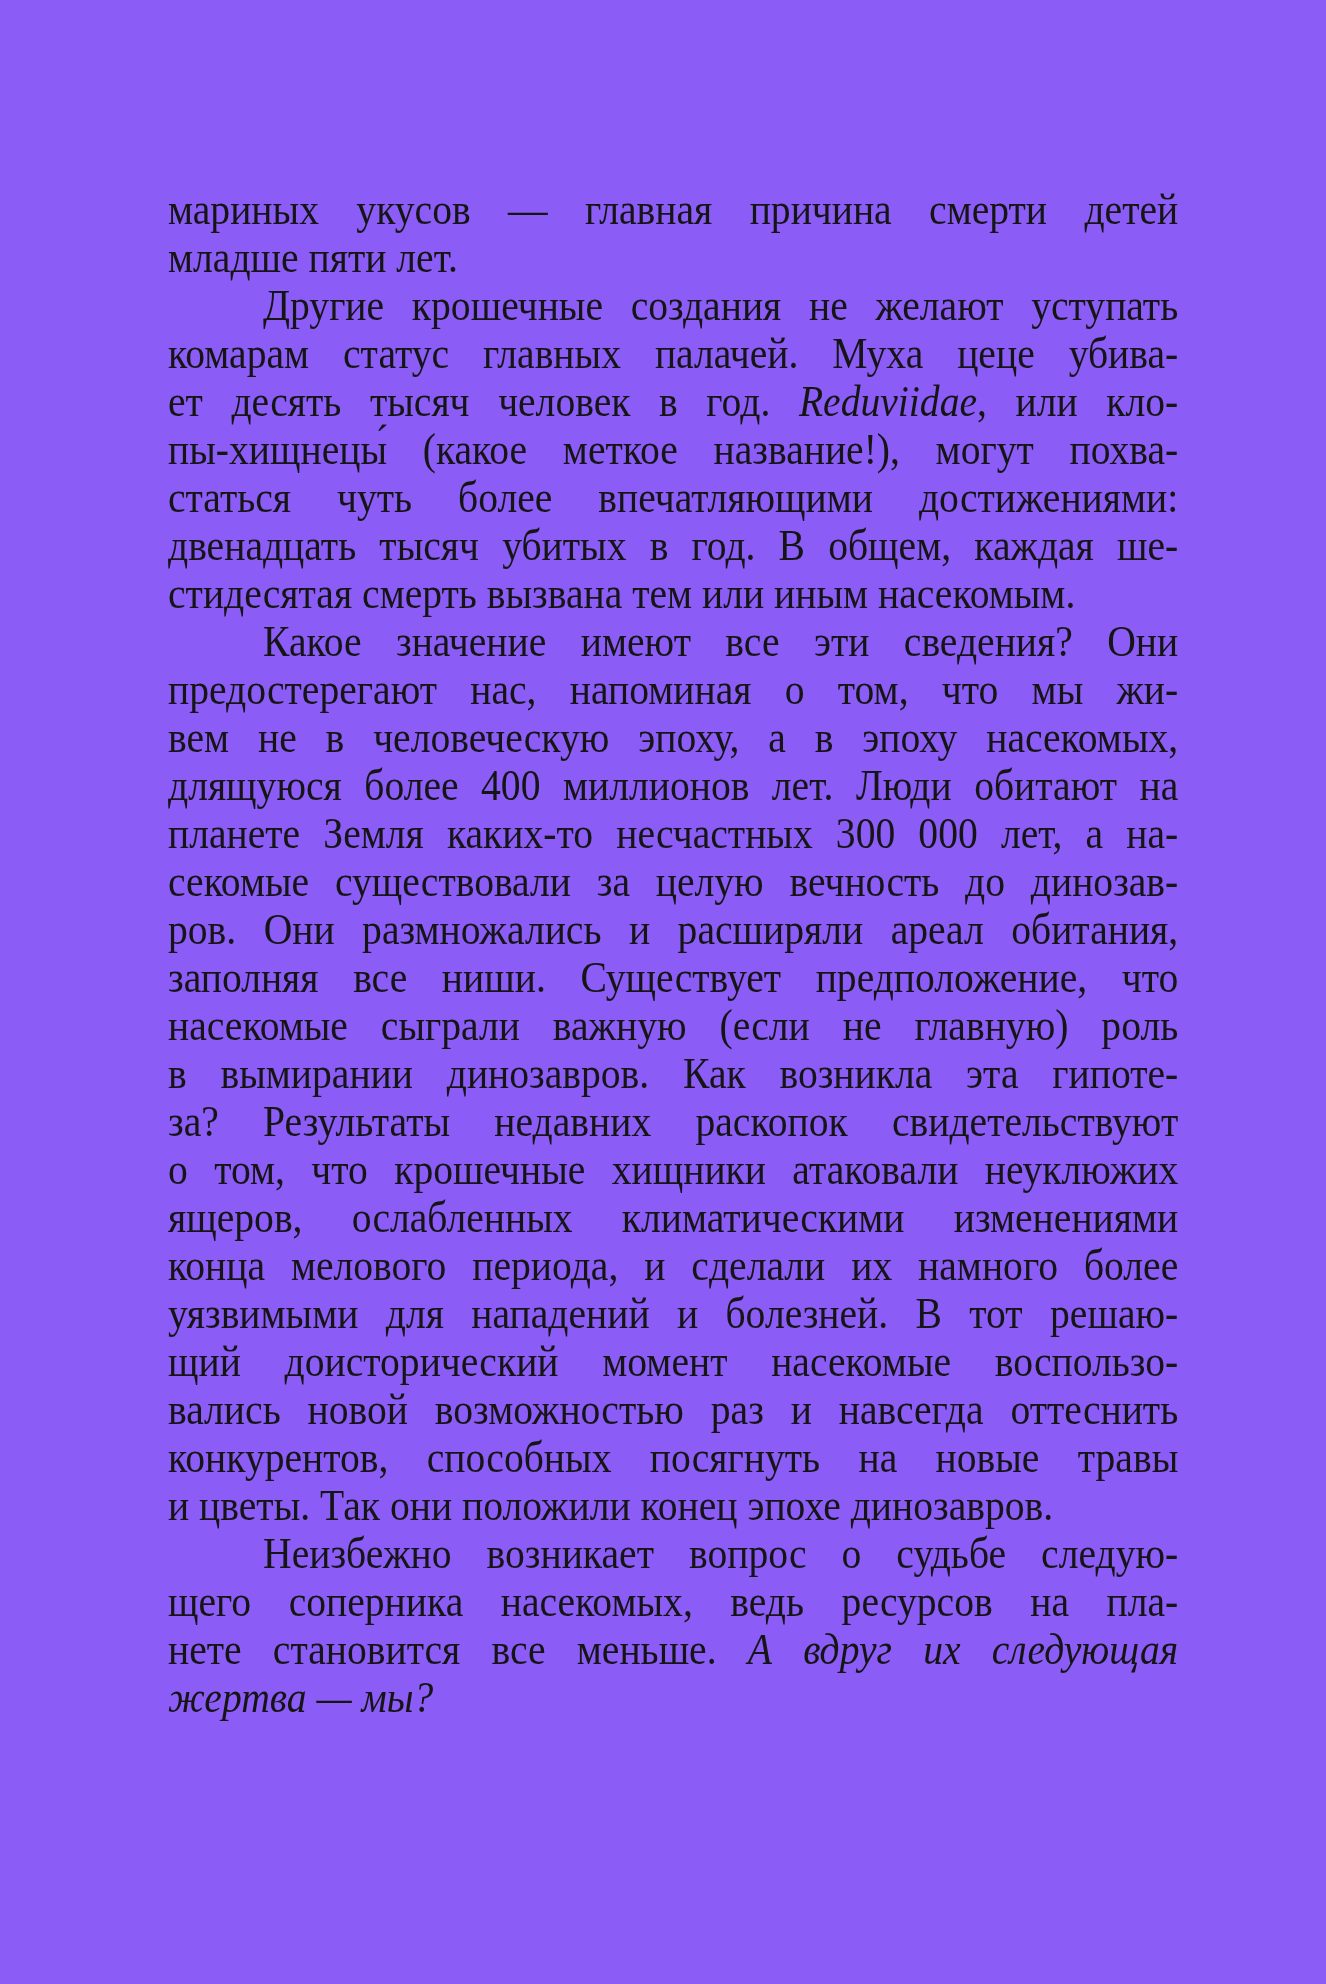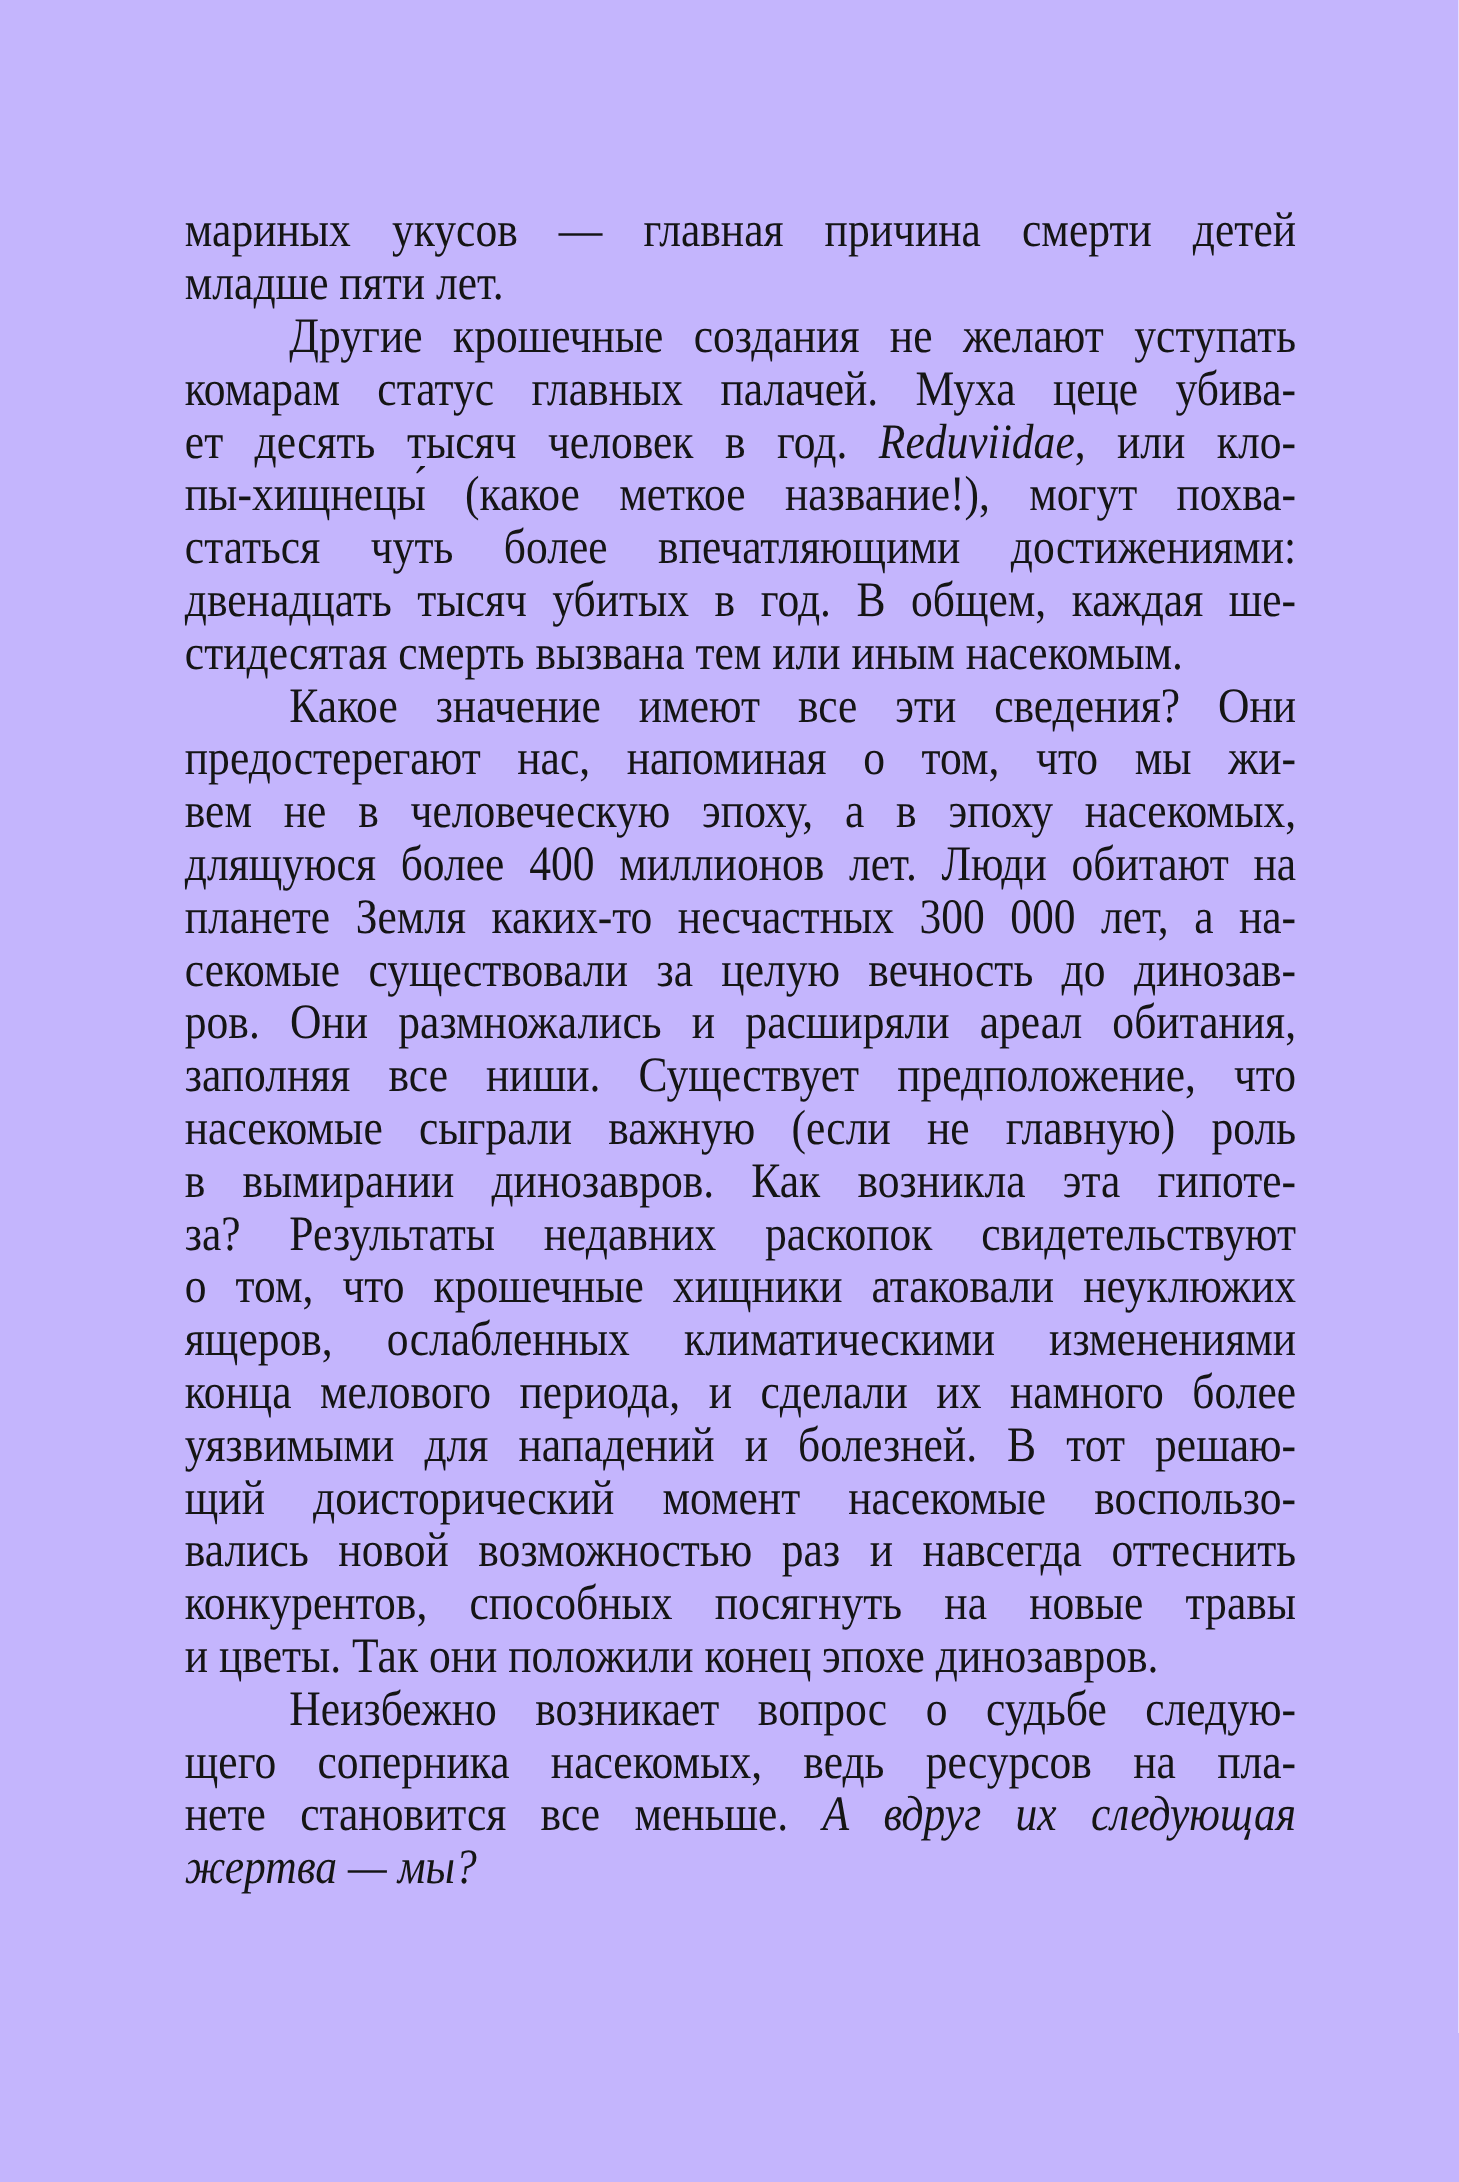--- a/index.html
+++ b/index.html
@@ -17,7 +17,7 @@
     position: relative;
     width: 1326px;
     height: 1984px;
-    background: #c4b5fd;
+    background: #8b5cf6;
   }
   .text-block {
     position: absolute;

